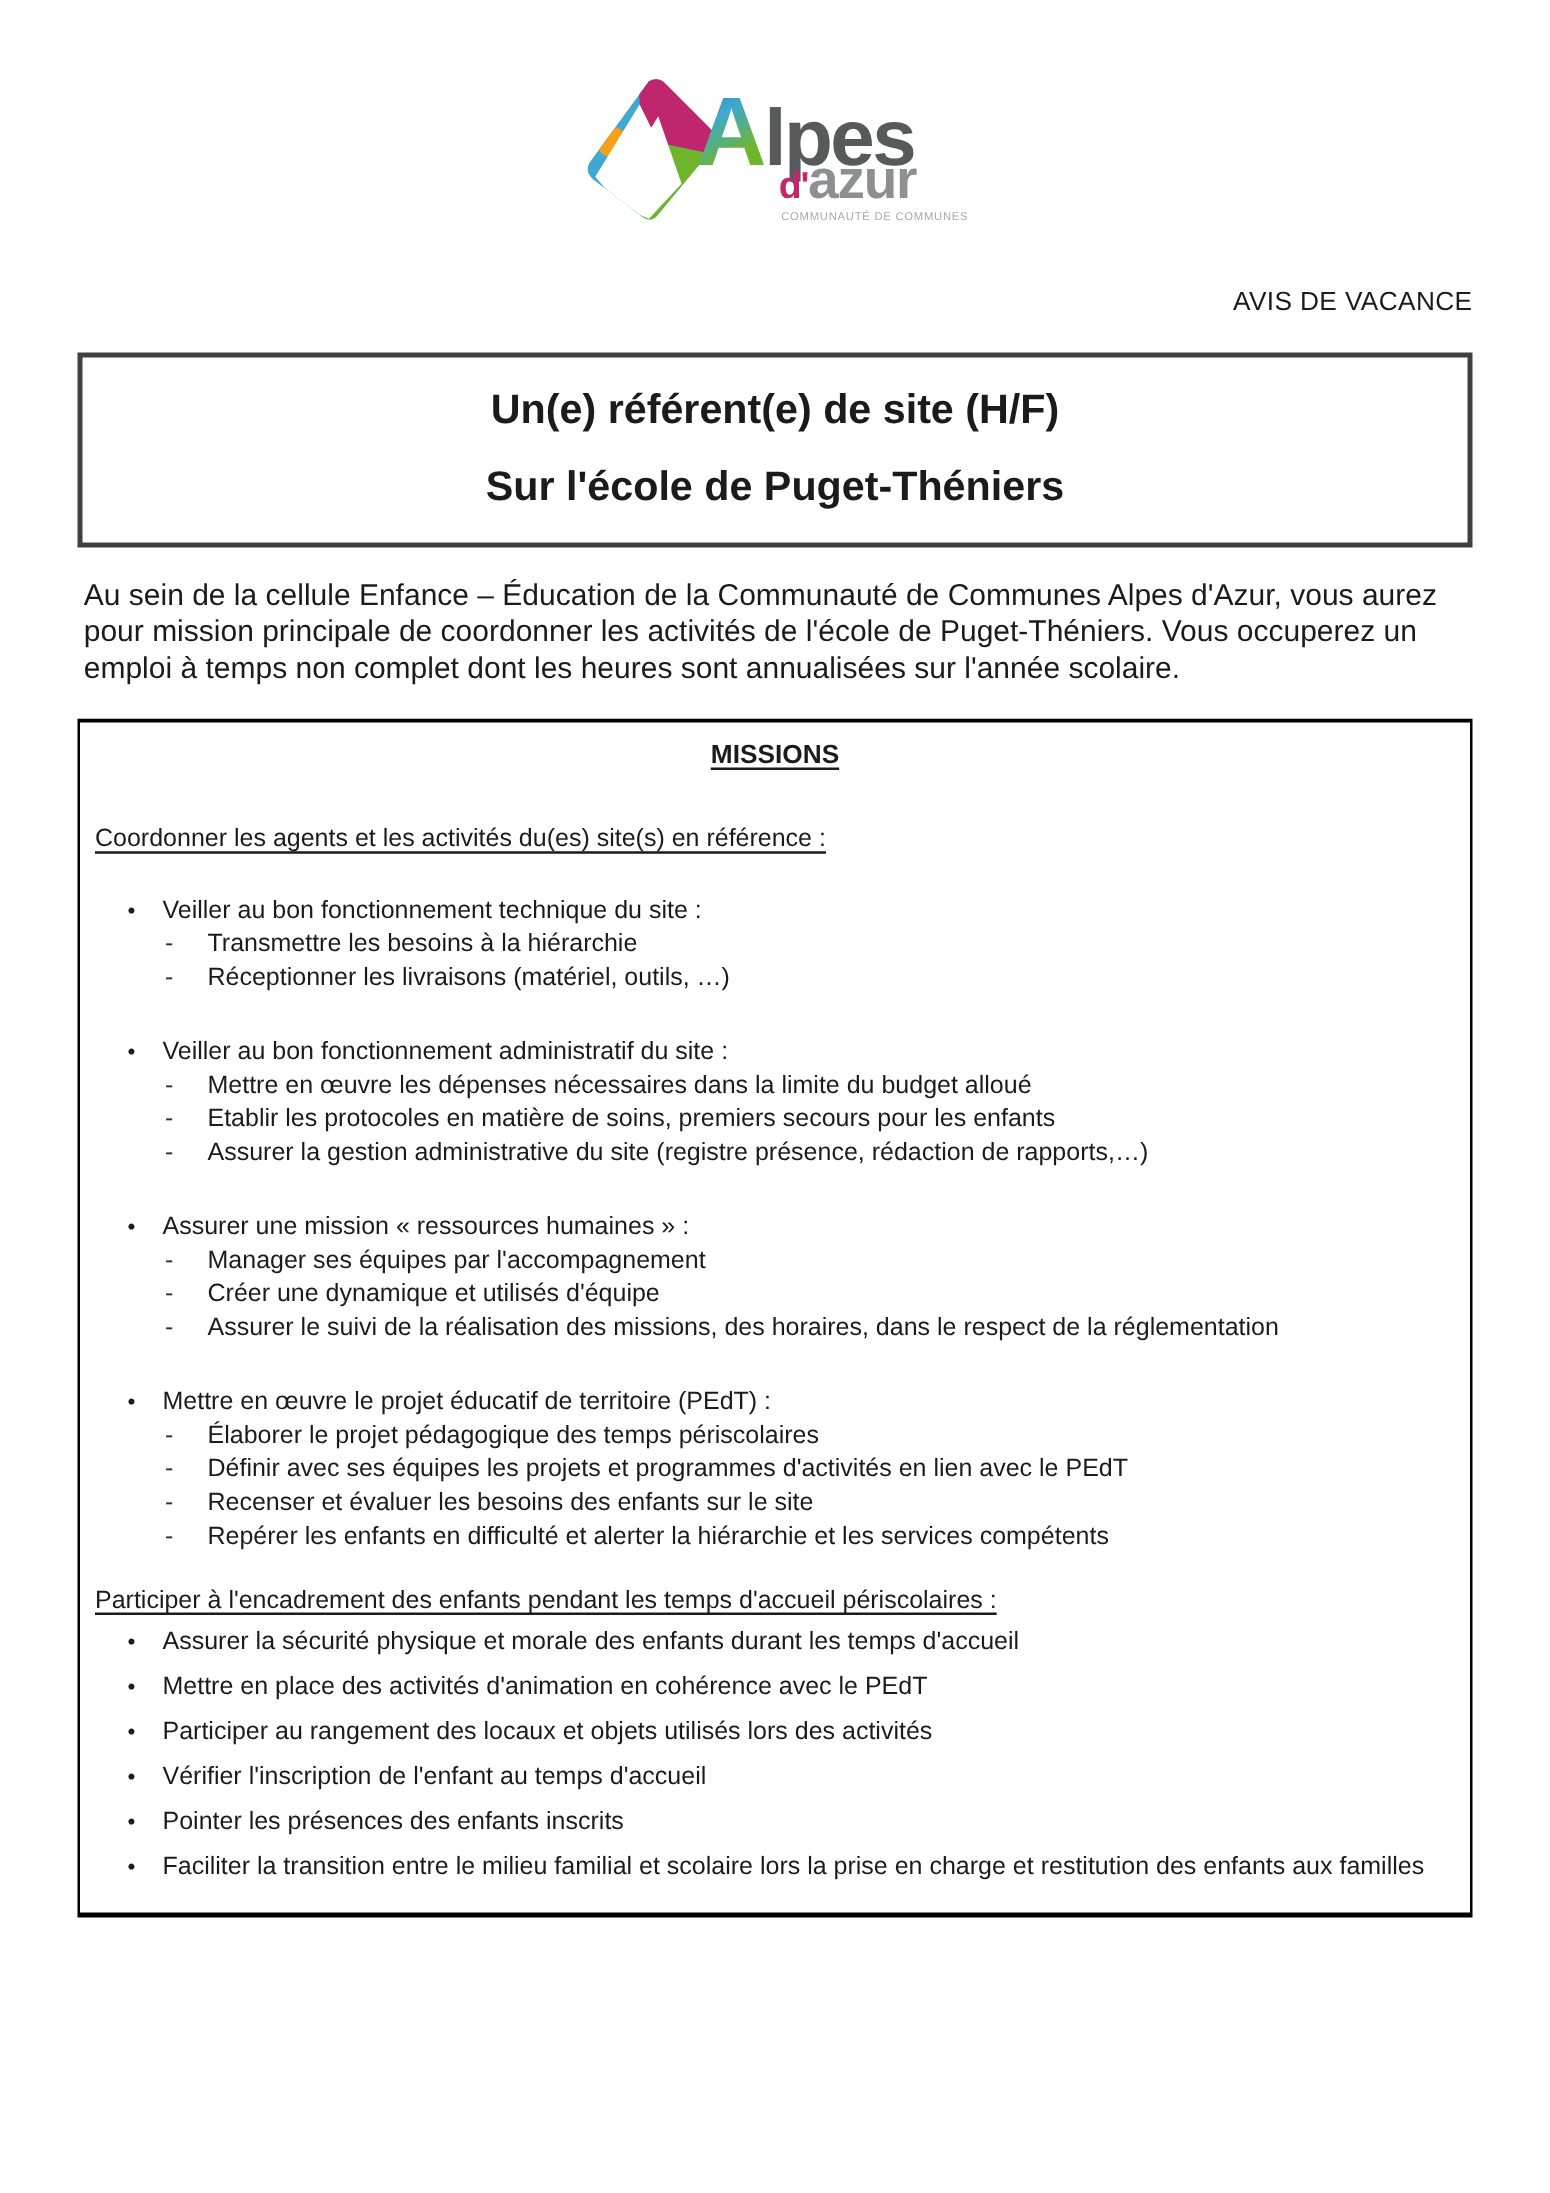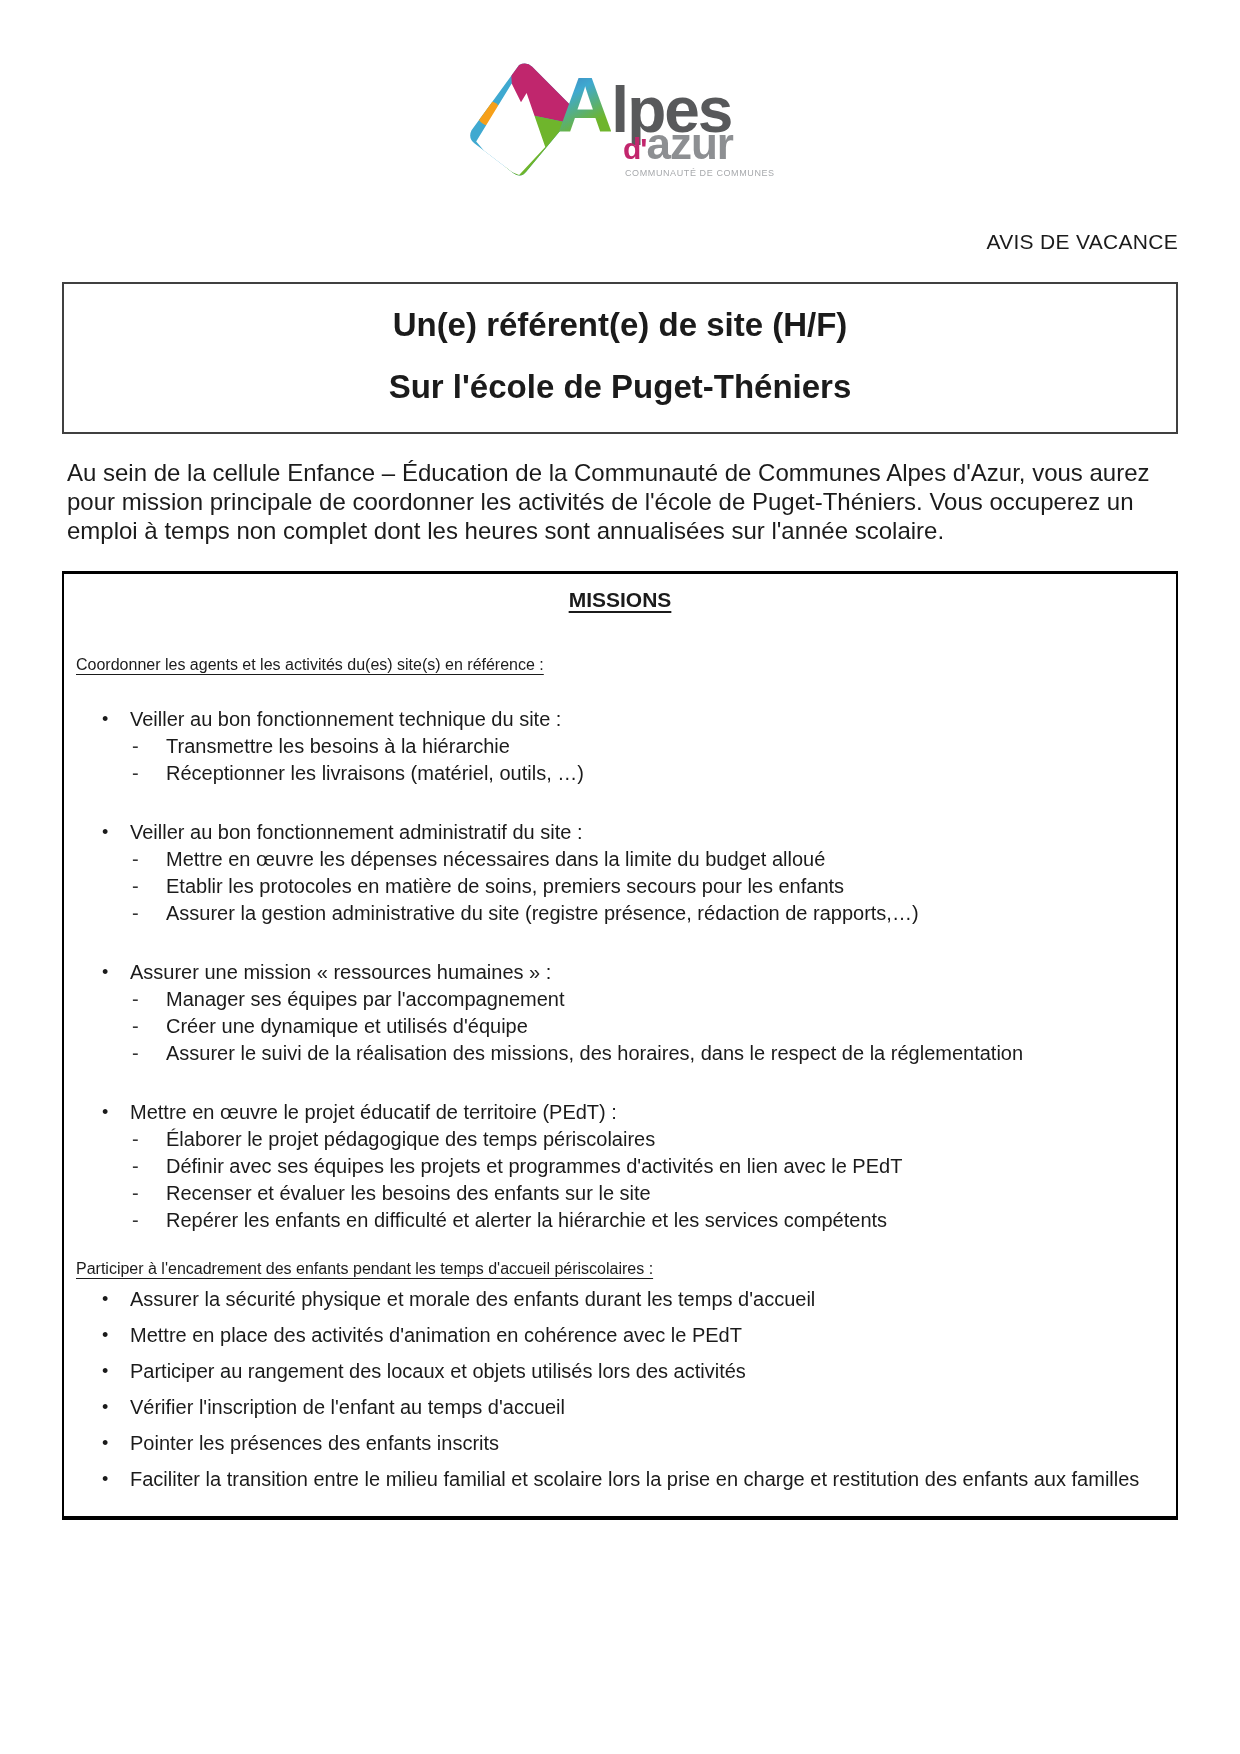--- a/index.html
+++ b/index.html
@@ -27,7 +27,7 @@
   .notice-title{margin-top:38px;text-align:right;font-size:21px;font-weight:normal;letter-spacing:0.3px;}
   .recruit-line{margin-top:32px;text-align:center;font-size:20px;}
 
-  .title-box{margin-top:28px;border:2px solid #404040;text-align:center;padding:14px 10px 12px;}
+  .title-box{margin-top:28px;border:4px solid #404040;text-align:center;padding:14px 10px 12px;}
   .title-box .l1{font-size:33px;font-weight:bold;margin-top:8px;}
   .title-box .l2{font-size:33px;font-weight:bold;margin:24px 0 14px;}
 

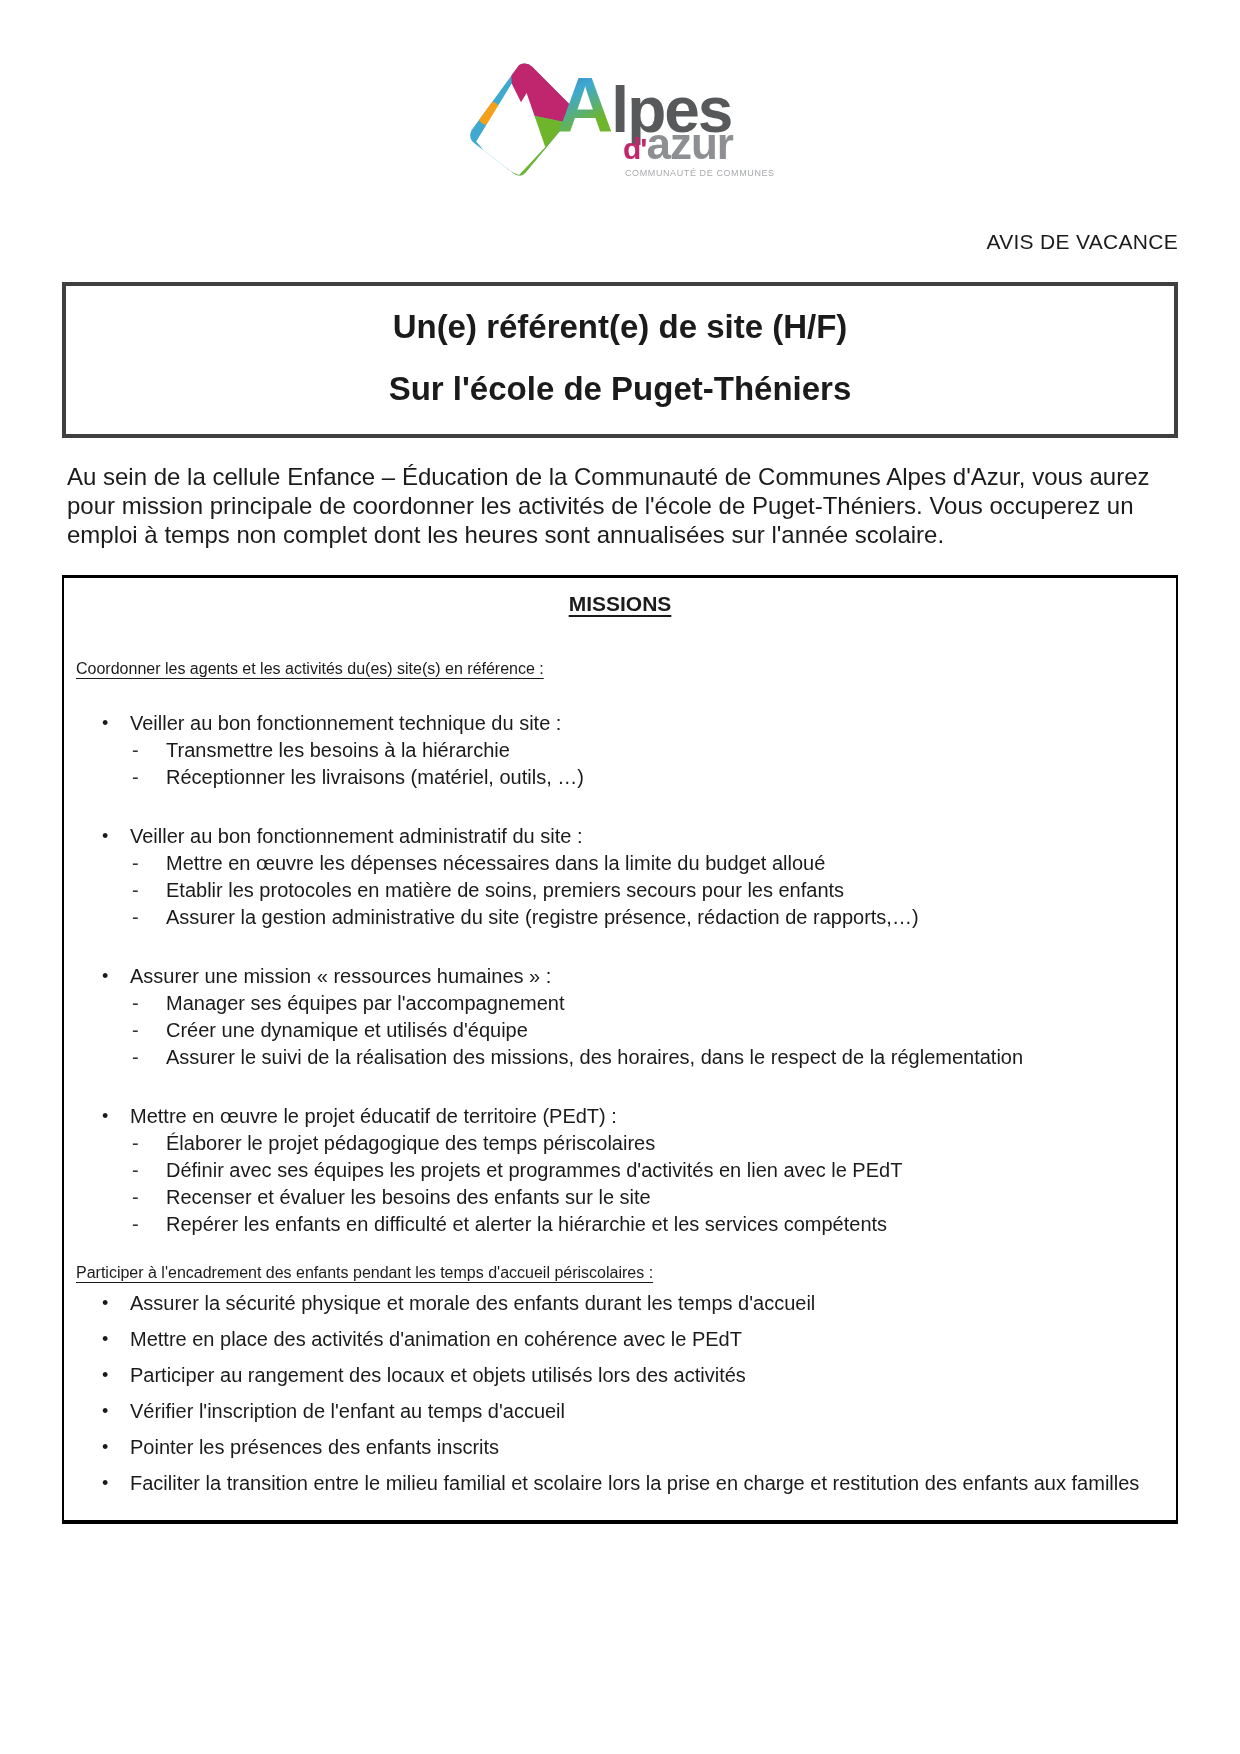--- a/index.html
+++ b/index.html
@@ -37,7 +37,7 @@
   .missions-box{margin-top:26px;border:2px solid #000;border-top-width:3px;border-bottom-width:4px;padding:10px 12px 14px;}
   .missions-title{text-align:center;font-size:21px;font-weight:bold;text-decoration:underline;text-decoration-thickness:2px;text-underline-offset:4px;margin-top:4px;}
   .missions-heading{margin-top:36px;font-size:20.5px;font-weight:bold;text-decoration:underline;text-decoration-thickness:2px;text-underline-offset:4px;}
-  .section-title{margin-top:44px;font-size:16px;text-decoration:underline;text-underline-offset:4px;}
+  .section-title{margin-top:44px;font-size:20px;text-decoration:underline;text-underline-offset:4px;}
   .section-title.tight{margin-top:26px;}
 
   .group{margin-top:32px;}

